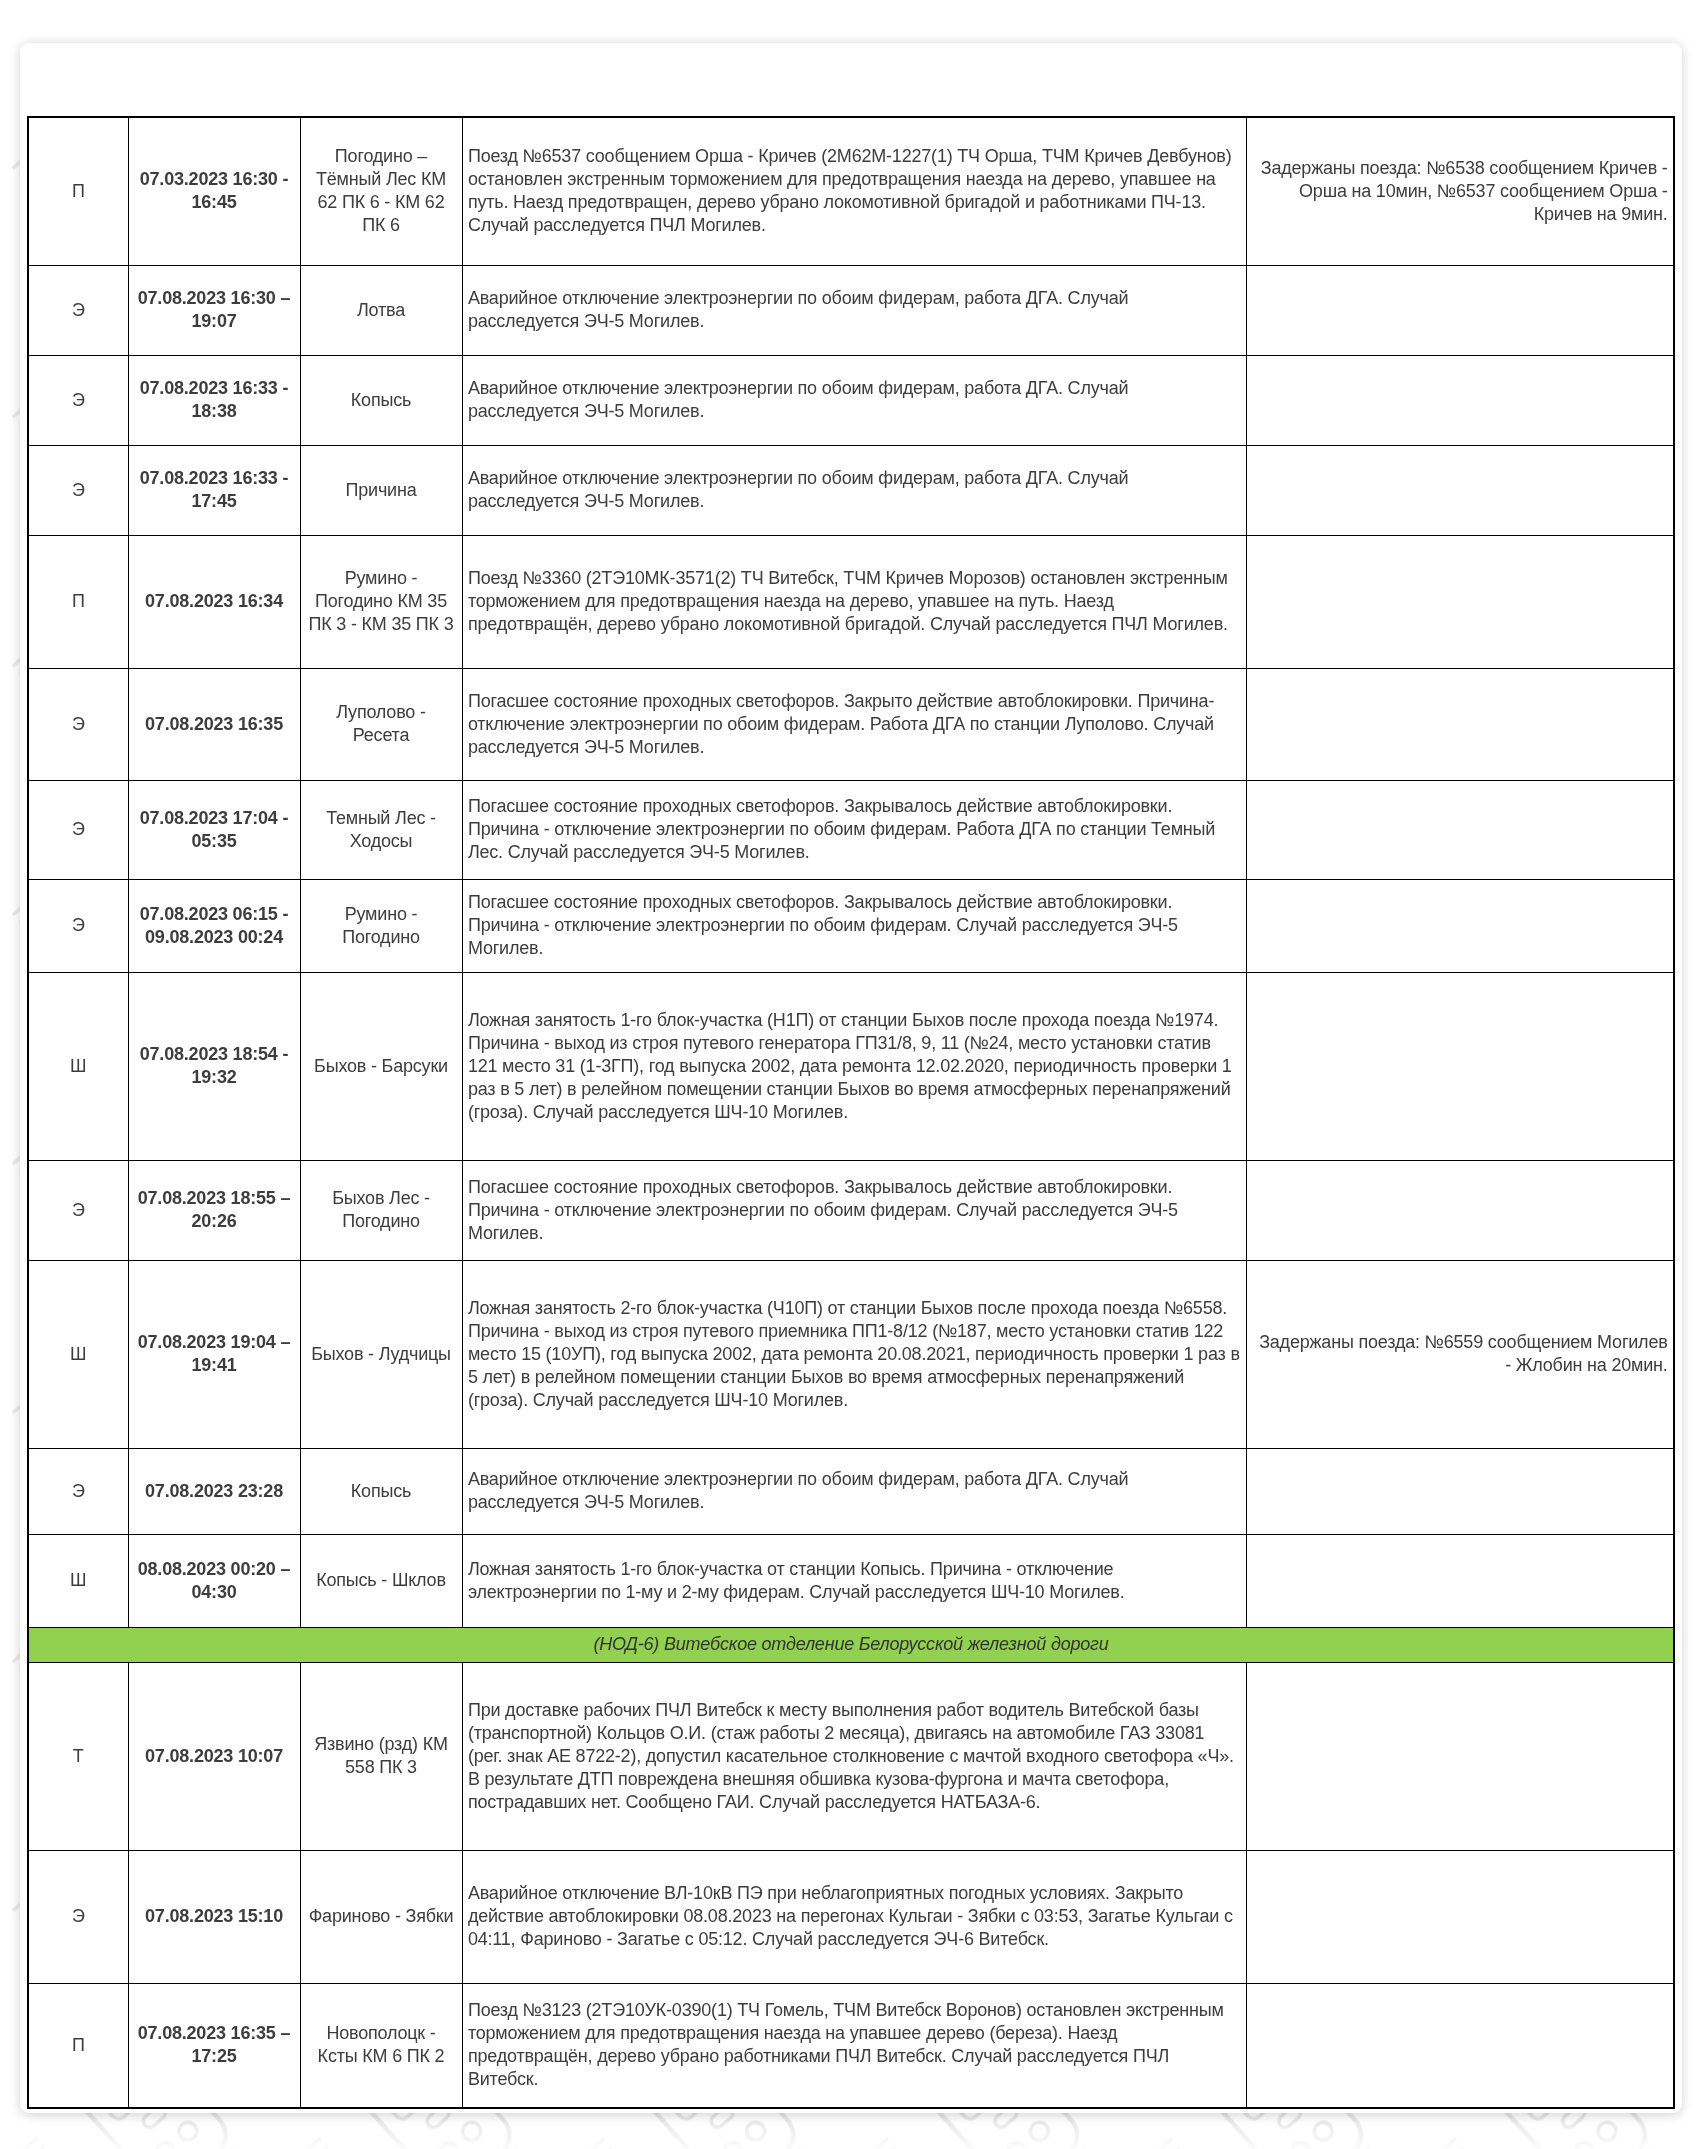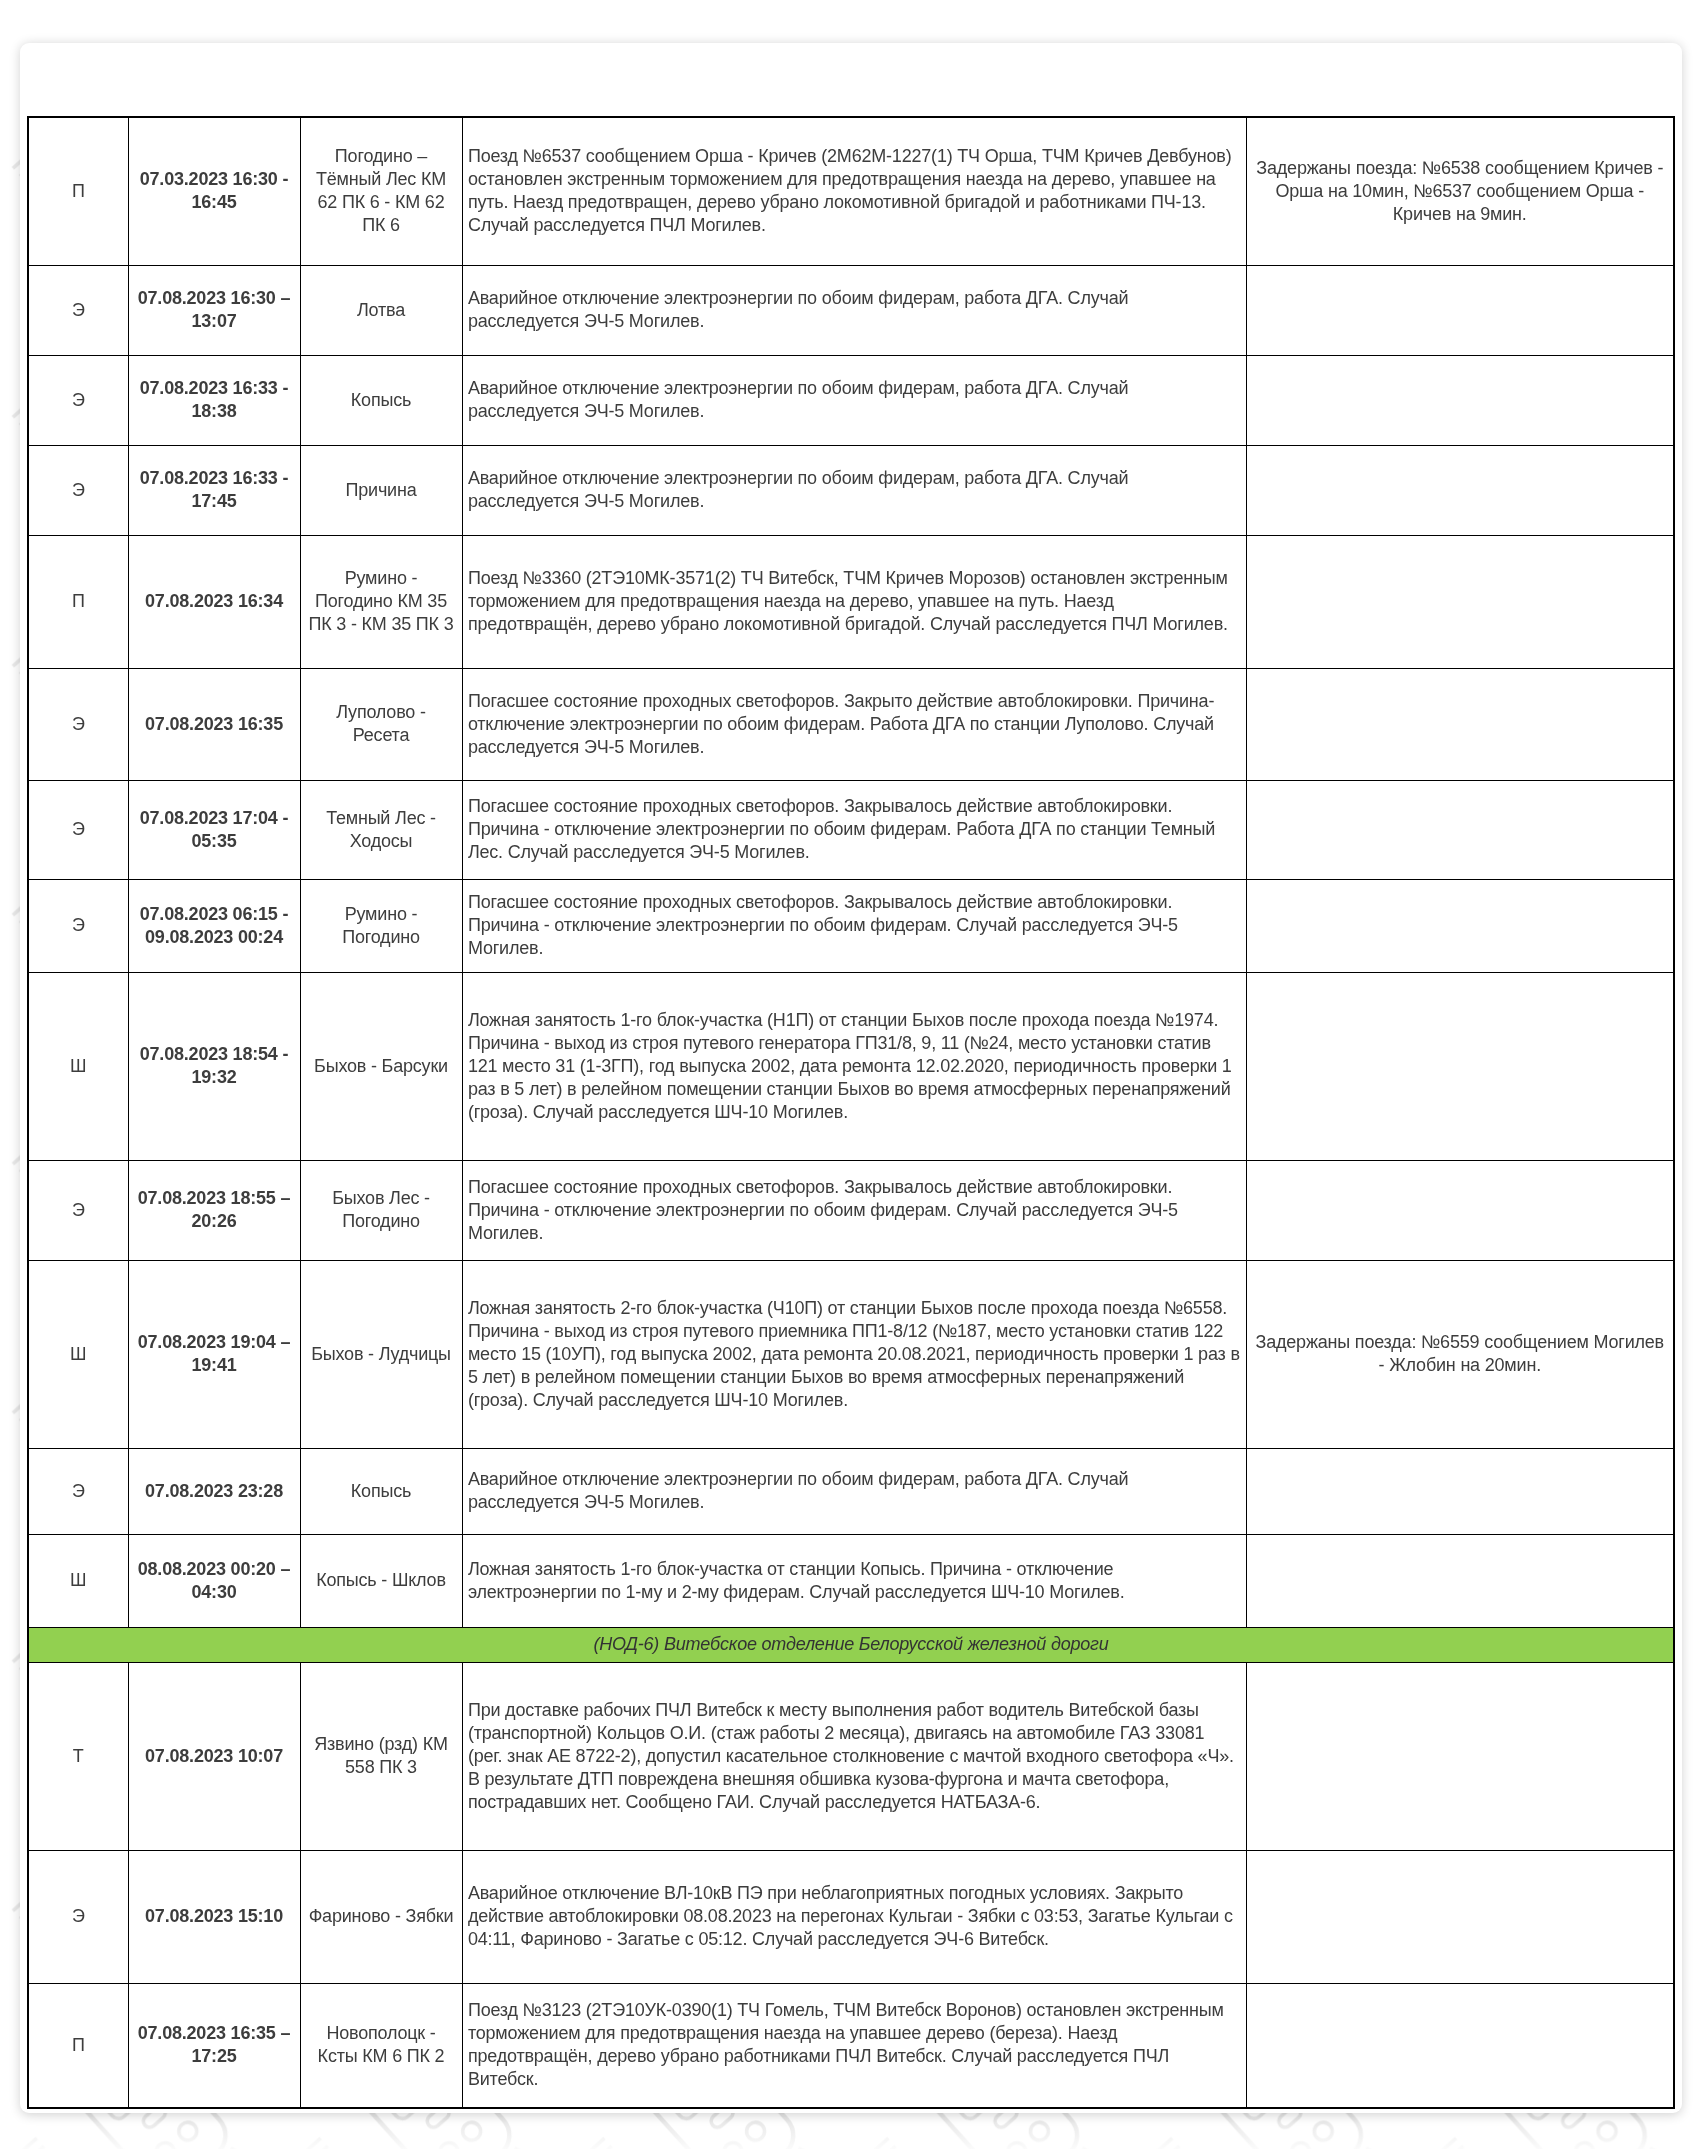--- a/index.html
+++ b/index.html
@@ -36,7 +36,7 @@
   td.c-date{text-align:center;font-weight:bold;}
   td.c-loc{text-align:center;}
   td.c-desc{text-align:left;padding:5.4px 7.2px 5.4px 9px;}
-  td.c-note{text-align:center;vertical-align:middle;padding:5.4px 43px 5.4px 9px;}
+  td.c-note{text-align:right;vertical-align:middle;padding:5.4px 43px 5.4px 9px;}
   tr.section-row td{
     background:#92d050;
     text-align:center;font-style:italic;font-size:18px;

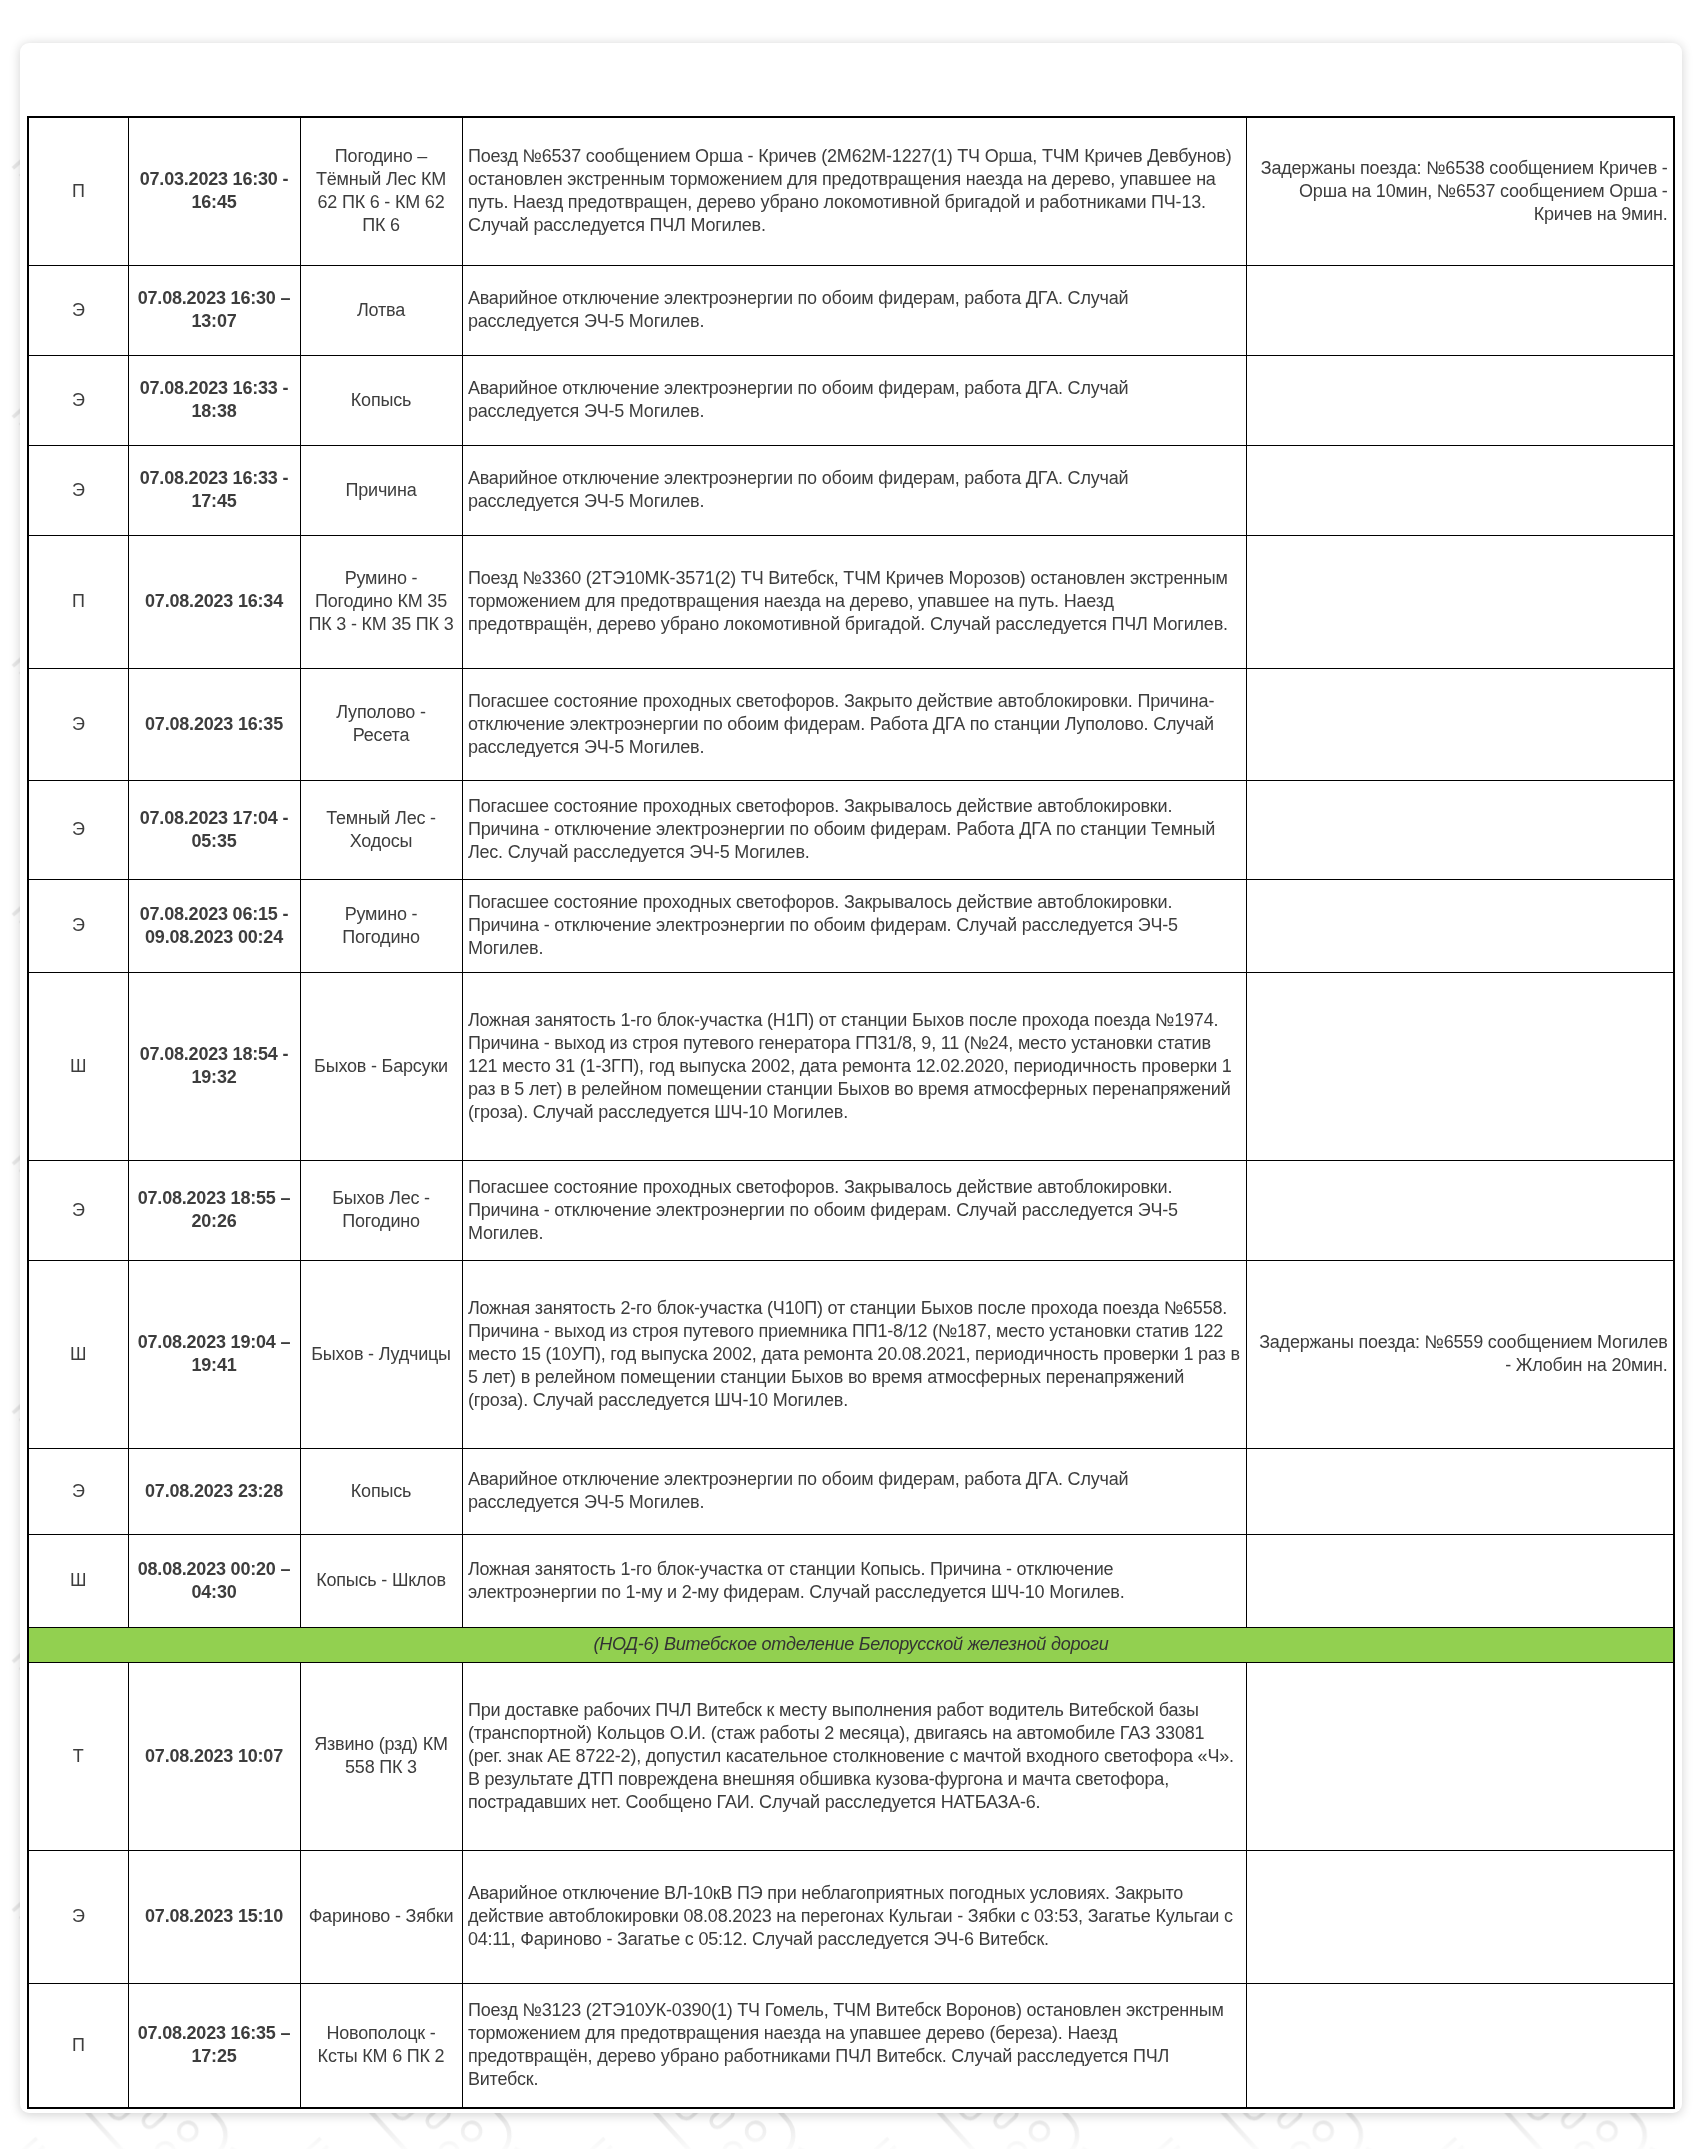--- a/index.html
+++ b/index.html
@@ -86,7 +86,7 @@
   </tr>
         <tr style="height: 90px;">
     <td class="c-code">Э</td>
-    <td class="c-date">07.08.2023 16:30 – 13:07</td>
+    <td class="c-date">07.08.2023 16:30 – 19:07</td>
     <td class="c-loc">Лотва</td>
     <td class="c-desc">Аварийное отключение электроэнергии по обоим фидерам, работа ДГА. Случай расследуется ЭЧ-5 Могилев.</td>
     <td class="c-note"></td>

